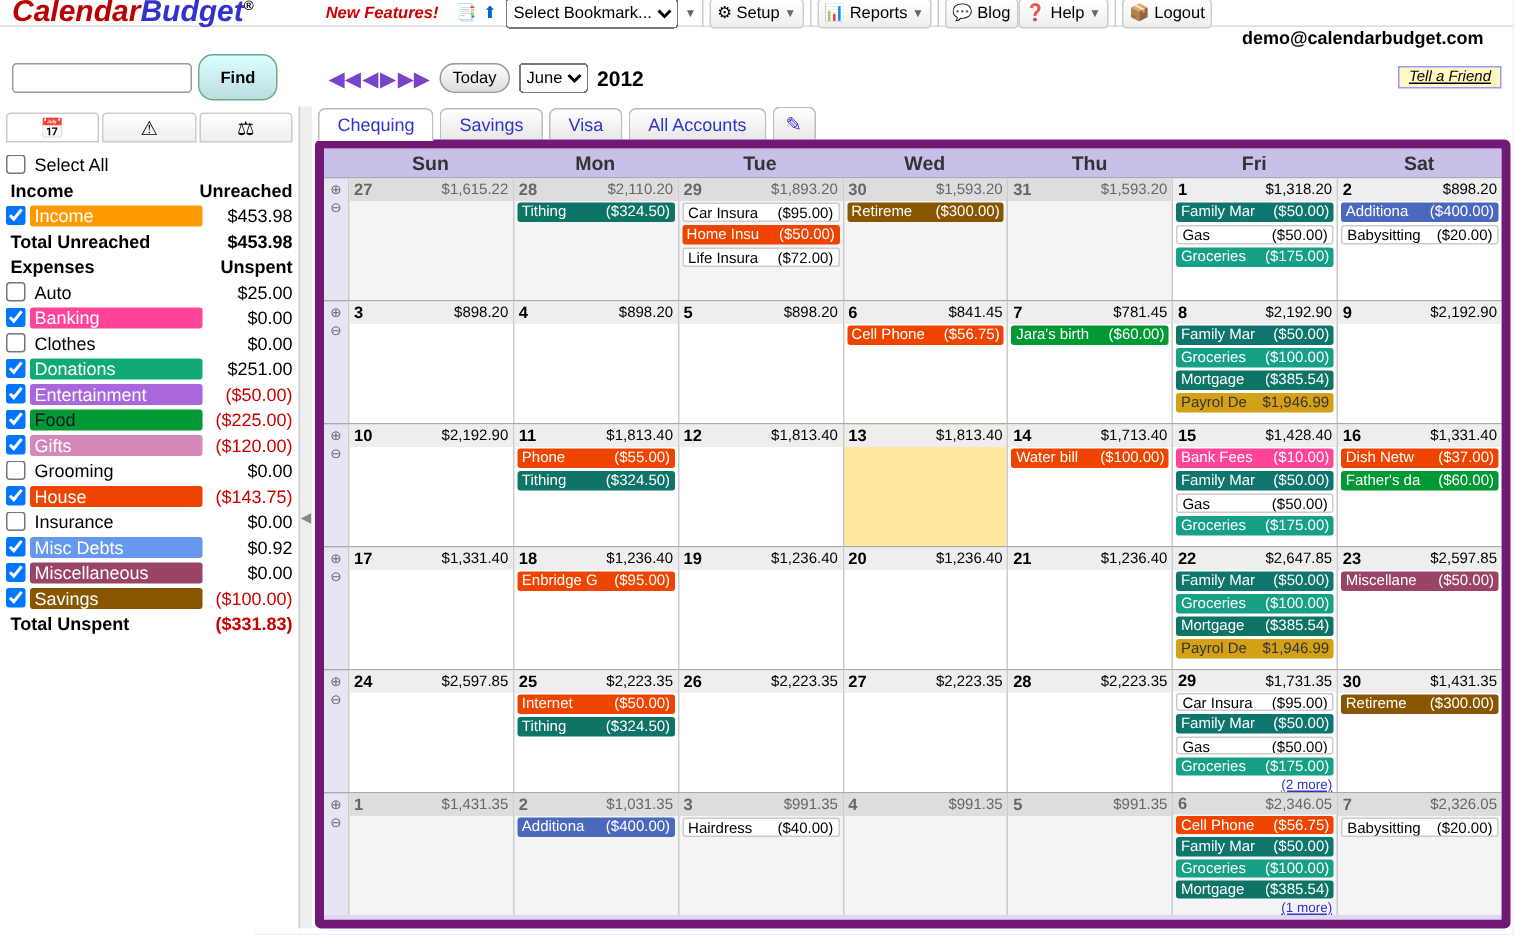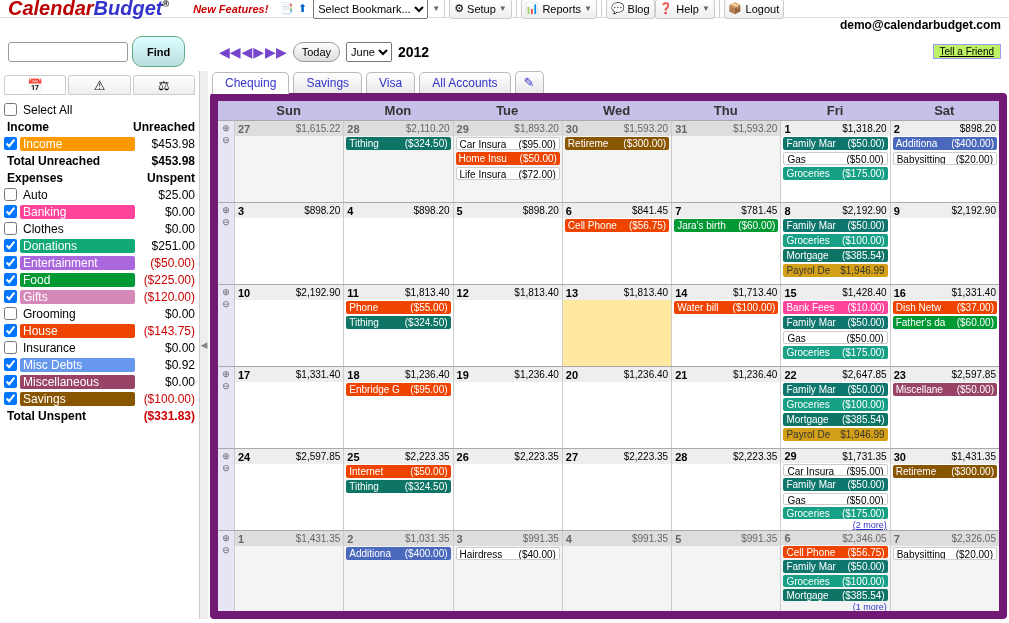--- a/index.html
+++ b/index.html
@@ -11,7 +11,7 @@
 .logo .cal { color: #b00; }
 .logo .bud { color: #33c; }
 .logo sup { font-size: 9px; font-style: normal; }
-.newfeat { color: #c00; font-weight: bold; font-style: italic; margin-left: 24px; }
+.newfeat { color: #c00; font-weight: bold; font-style: italic; margin-left: 48px; }
 .hbtn { display: inline-flex; align-items: center; gap: 3px; padding: 1px 4px; border: 1px solid #ccc; border-radius: 3px; background: linear-gradient(#fff,#eee); cursor: pointer; font-size: 11px; height: 20px; }
 .hbtn .drop { font-size: 8px; color: #666; }
 .hsep { width: 1px; height: 18px; background: #ccc; margin: 0 4px; }

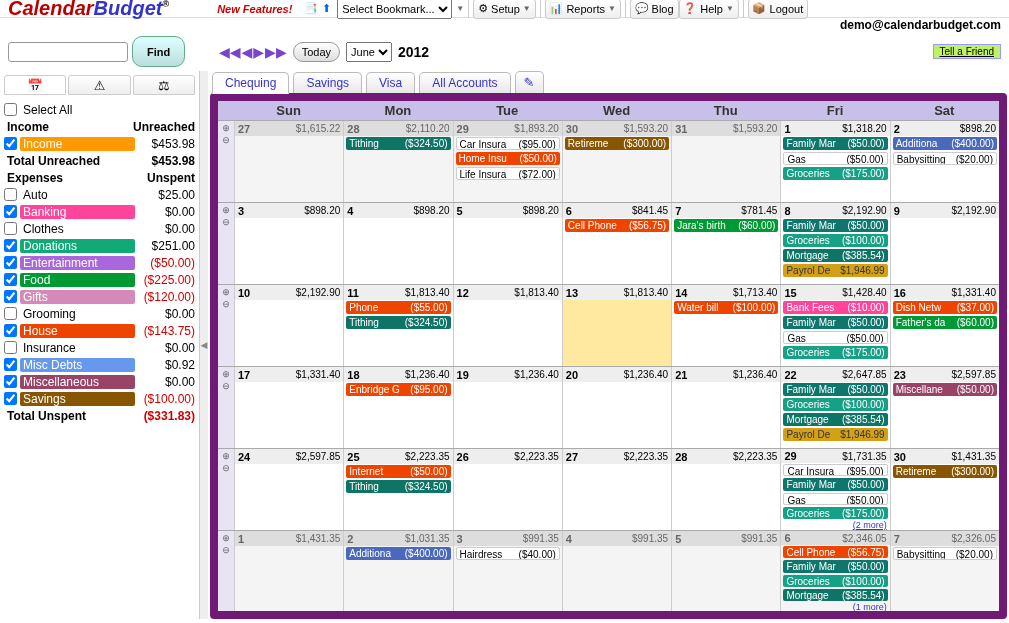--- a/index.html
+++ b/index.html
@@ -16,7 +16,7 @@
 .hbtn .drop { font-size: 8px; color: #666; }
 .hsep { width: 1px; height: 18px; background: #ccc; margin: 0 4px; }
 .header select { height: 20px; font-size: 11px; }
-.email-row { text-align: right; padding: 0 8px 2px 0; font-weight: bold; font-size: 12px; }
+.email-row { text-align: right; padding: 0 20px 2px 0; font-weight: bold; font-size: 12px; }
 
 
 .toolbar2 { display: flex; align-items: center; padding: 2px 8px 4px; gap: 6px; }

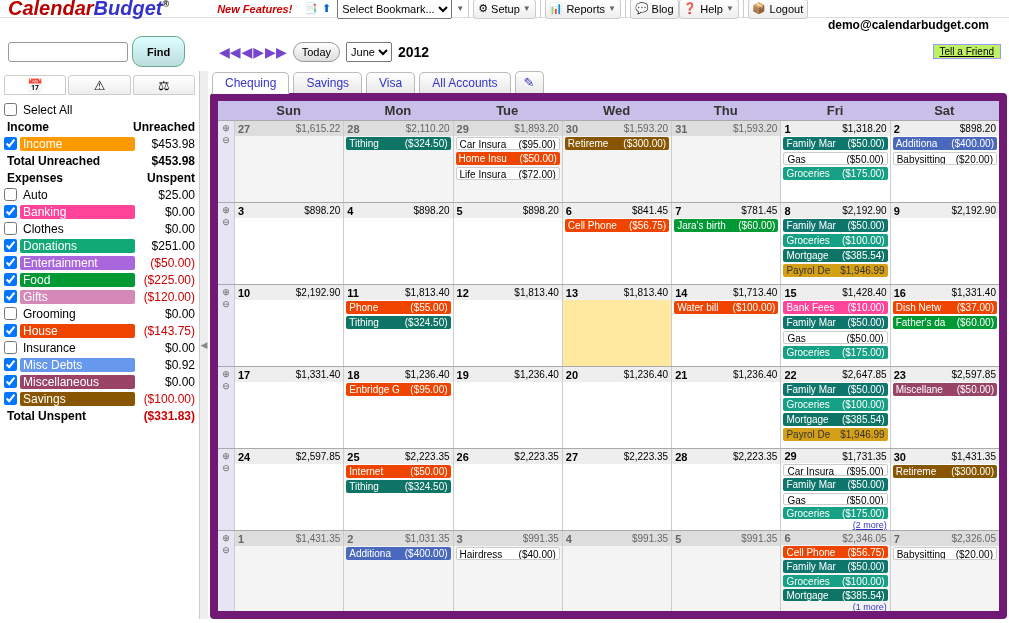--- a/index.html
+++ b/index.html
@@ -27,7 +27,7 @@
 .today-btn { height: 20px; padding: 2px 8px; border:1px solid #999; border-radius: 10px; background: linear-gradient(#fff,#ddd); cursor:pointer; font-size:11px;}
 .month-select { height: 20px; font-size:11px; }
 .year { font-size: 14px; font-weight: bold; }
-.tellafriend { margin-left:auto; border:1px solid #99f; background:#bef264; padding:1px 6px; font-size:10px; cursor:pointer; text-decoration: underline;}
+.tellafriend { margin-left:auto; border:1px solid #99f; background:#fef9c3; padding:1px 6px; font-size:10px; cursor:pointer; text-decoration: underline; font-style: italic;}
 
 
 .main { display:flex; height: 548px; }

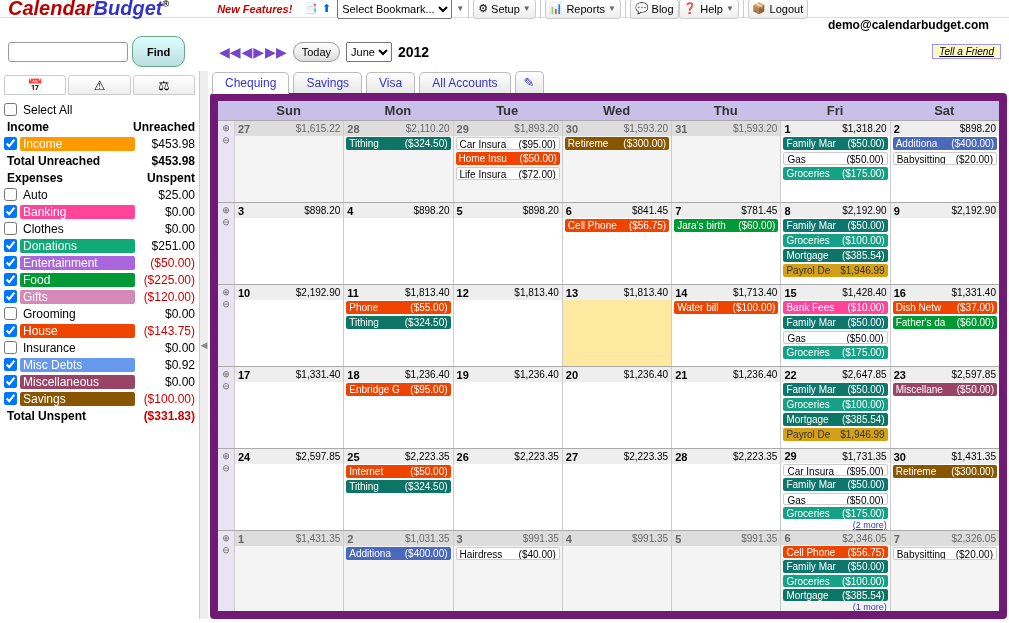--- a/index.html
+++ b/index.html
@@ -49,7 +49,7 @@
 .acct-tab { padding:3px 12px; border:1px solid #bbb; border-bottom:none; border-radius:5px 5px 0 0; background:linear-gradient(#fff,#e8e8e8); color:#33c; cursor:pointer; font-size:12px;}
 .acct-tab.active { background:#fff; font-weight:normal; border-bottom:1px solid #fff; position:relative; top:1px;}
 .acct-tab.edit { padding:3px 8px; font-size:13px;}
-.calwrap { flex:1; border:8px solid #701a75; border-radius:4px; margin:0 2px; background:#d8d0f0; overflow:hidden; display:flex; flex-direction:column;}
+.calwrap { flex:1; border:6px solid #701a75; border-radius:4px; margin:0 2px; background:#d8d0f0; overflow:hidden; display:flex; flex-direction:column;}
 .weekdays { display:flex; background:#c8c0e8; }
 .wd-gutter { width:16px; }
 .wd { flex:1; text-align:center; font-weight:bold; font-size:13px; color:#333; padding:2px 0;}

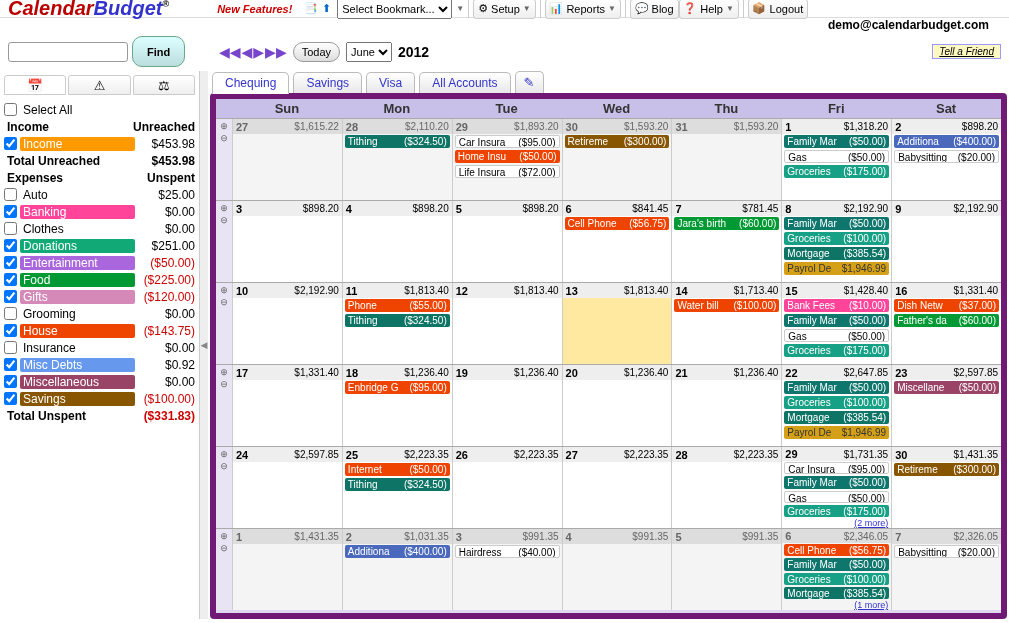--- a/index.html
+++ b/index.html
@@ -204,7 +204,7 @@
         </div>
         <div class="catrow ">
           <input type="checkbox" checked="" style="">
-          <span class="catlabel c-food" style="color:#ffffff">Food</span>
+          <span class="catlabel c-food" style="color:#0f172a">Food</span>
           <span class="catval neg">($225.00)</span>
         </div>
         <div class="catrow ">

